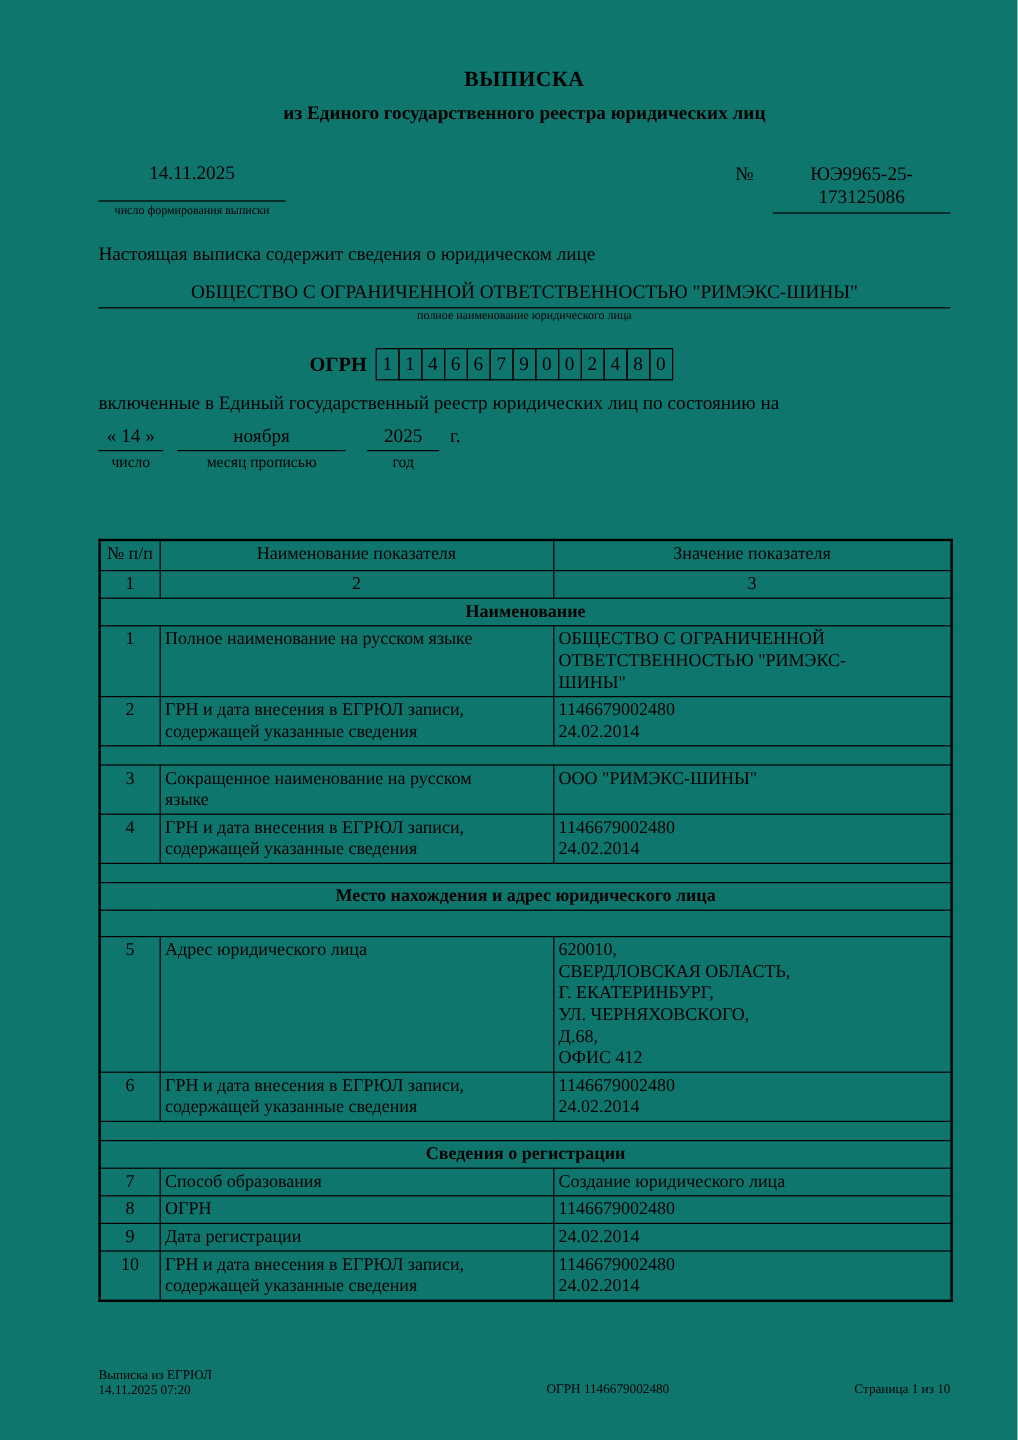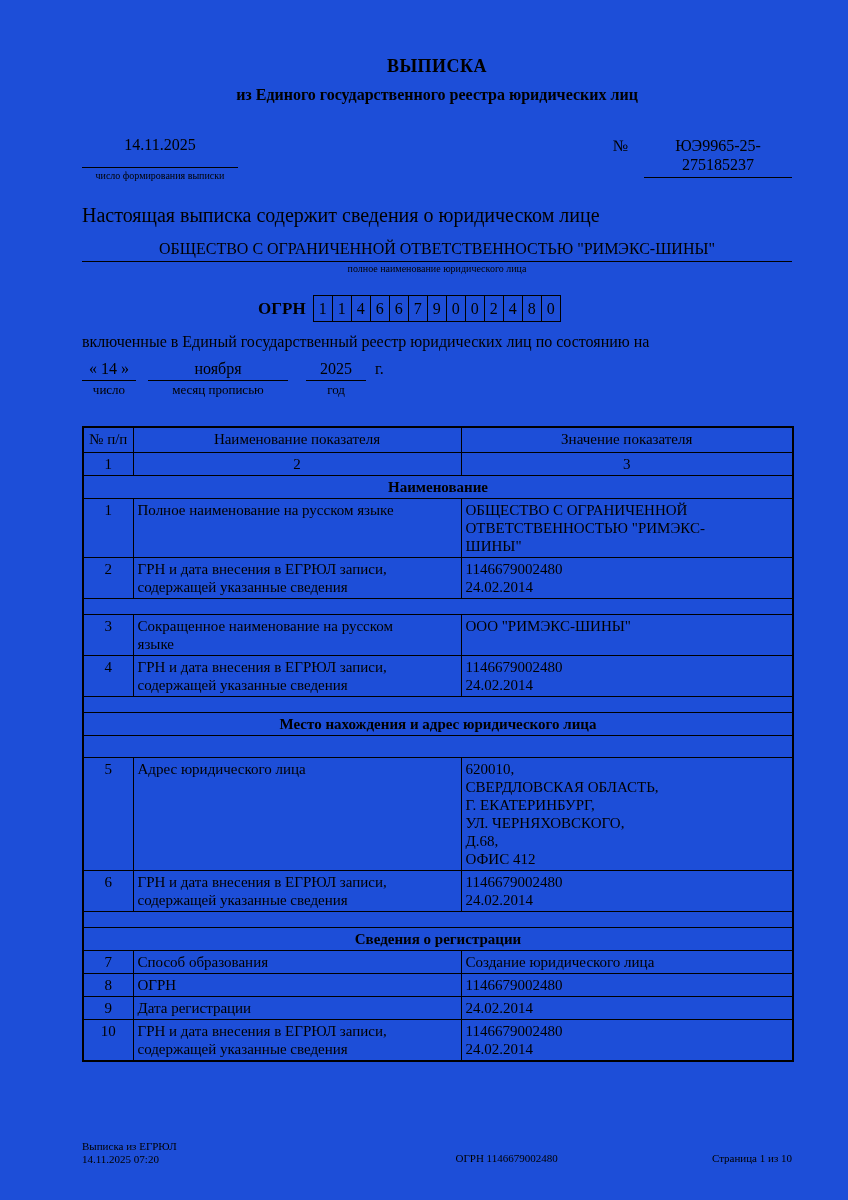--- a/index.html
+++ b/index.html
@@ -12,7 +12,7 @@
   .page {
     position: relative;
     width: 848px; height: 1200px;
-    background: #1d4ed8;
+    background: #0f766e;
     overflow: hidden;
   }
   .content {

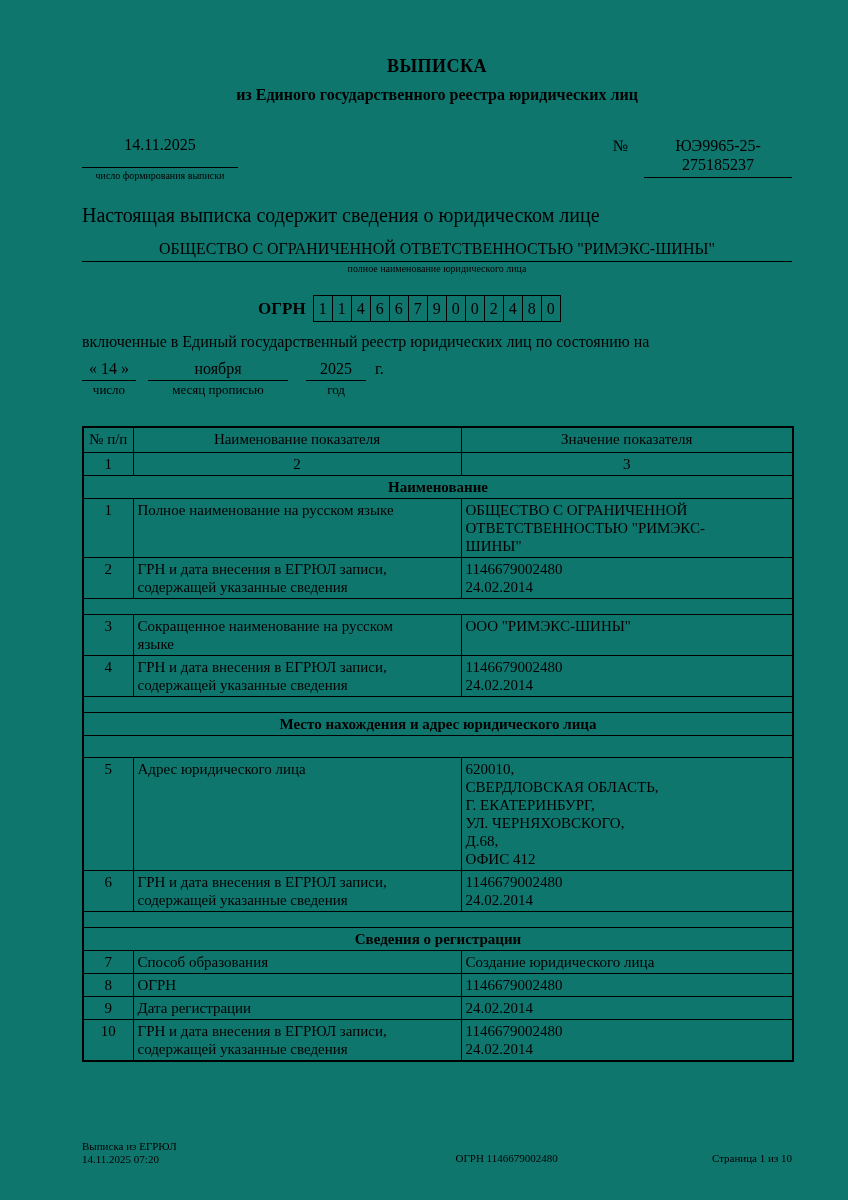--- a/index.html
+++ b/index.html
@@ -148,7 +148,7 @@
       <div class="number-block">
         <div class="number-sign">№</div>
         <div class="number-value">ЮЭ9965-25-
-275185237</div>
+173125086</div>
       </div>
     </div>
 

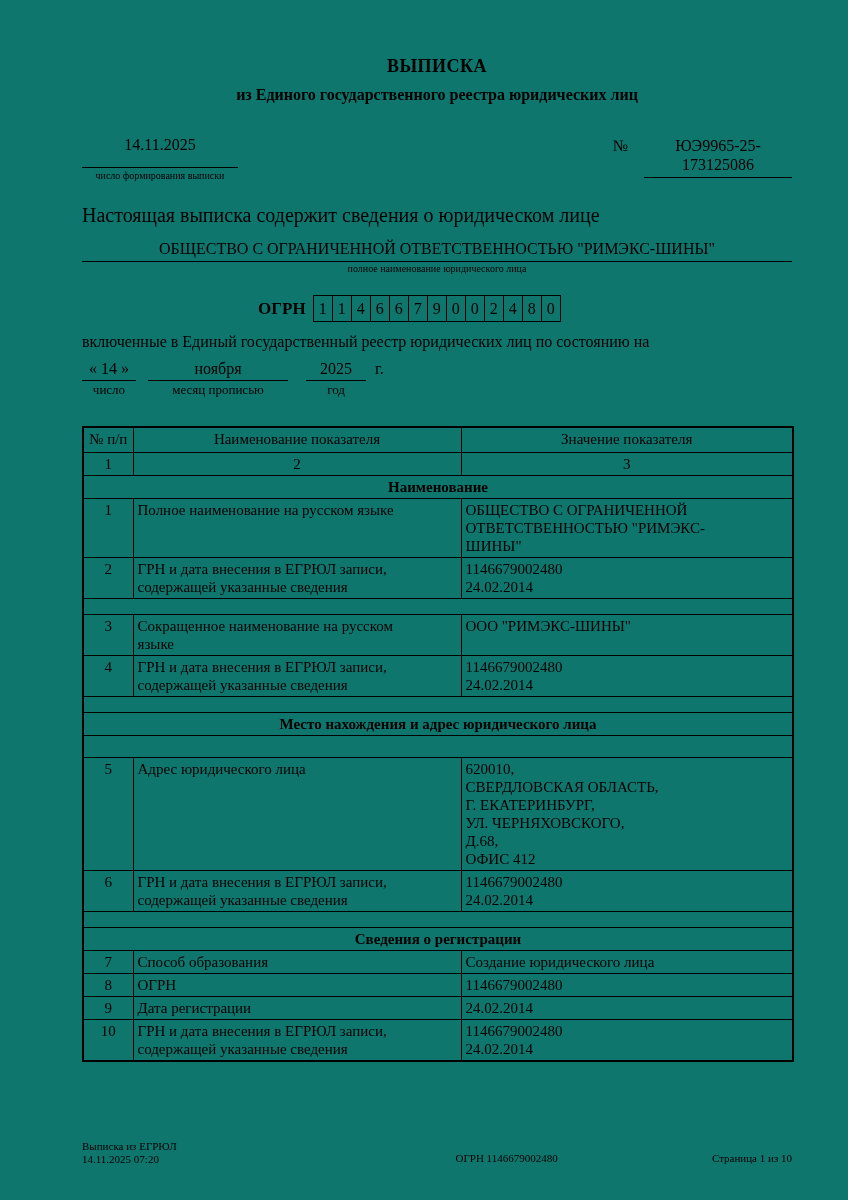--- a/index.html
+++ b/index.html
@@ -53,7 +53,7 @@
   }
 
   
-  .intro { margin-top: 23px; font-size: 20px; }
+  .intro { margin-top: 23px; font-size: 16px; }
   .company-line {
     margin-top: 13px;
     text-align: center;

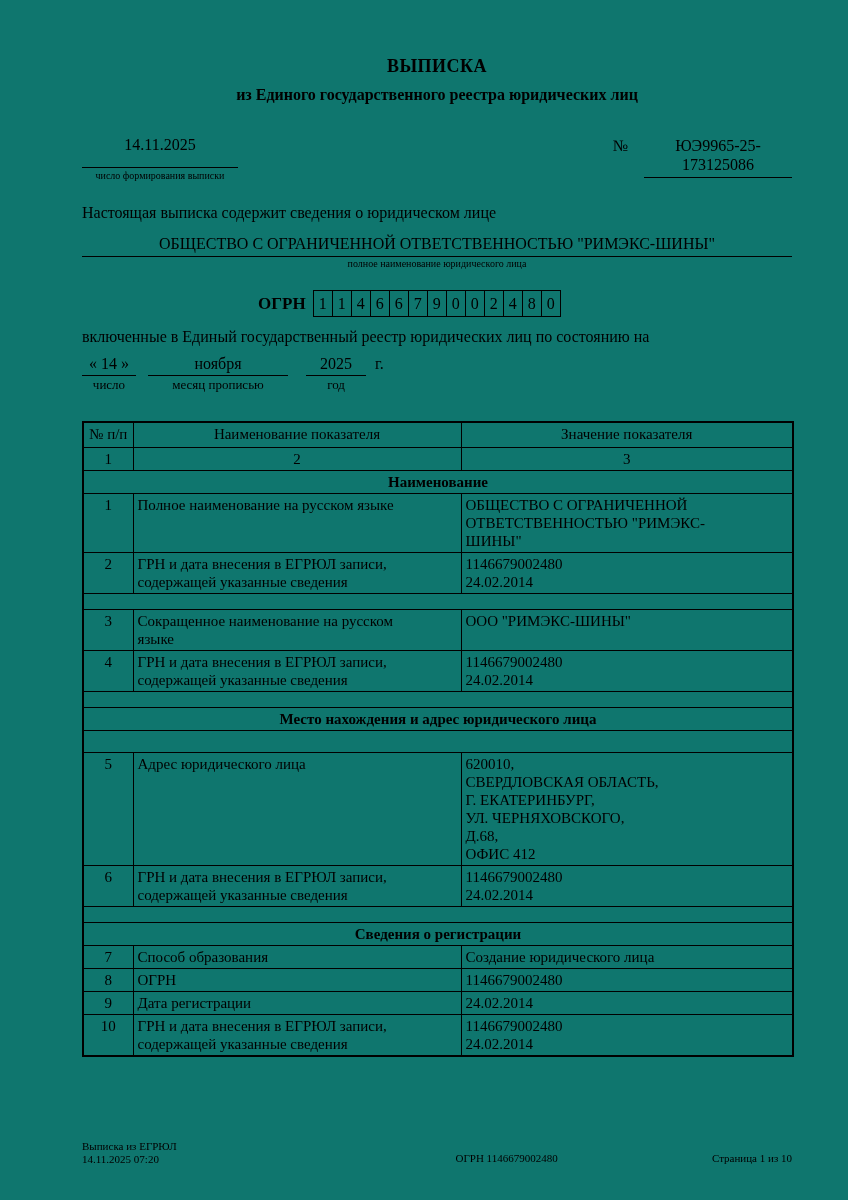--- a/index.html
+++ b/index.html
@@ -91,7 +91,7 @@
 
   
   .main-table {
-    margin-top: 28px;
+    margin-top: 56px;
     border-collapse: collapse;
     width: 710px;
     border: 2px solid #000;

